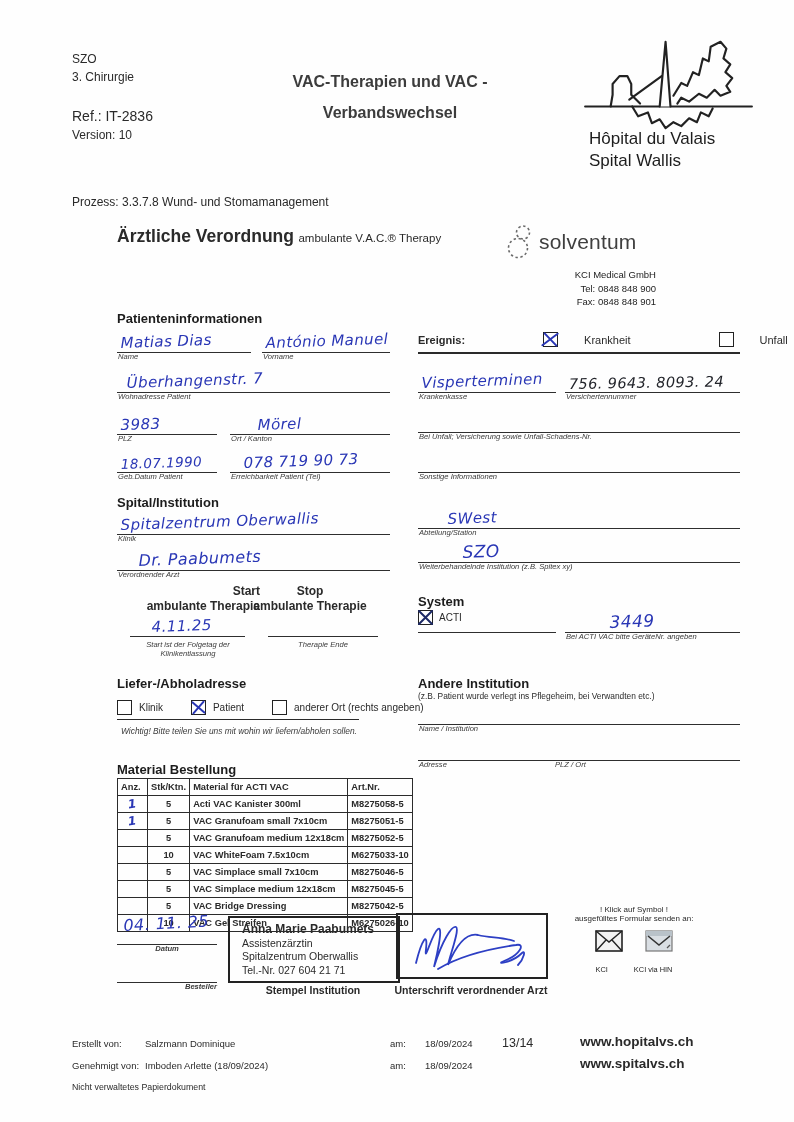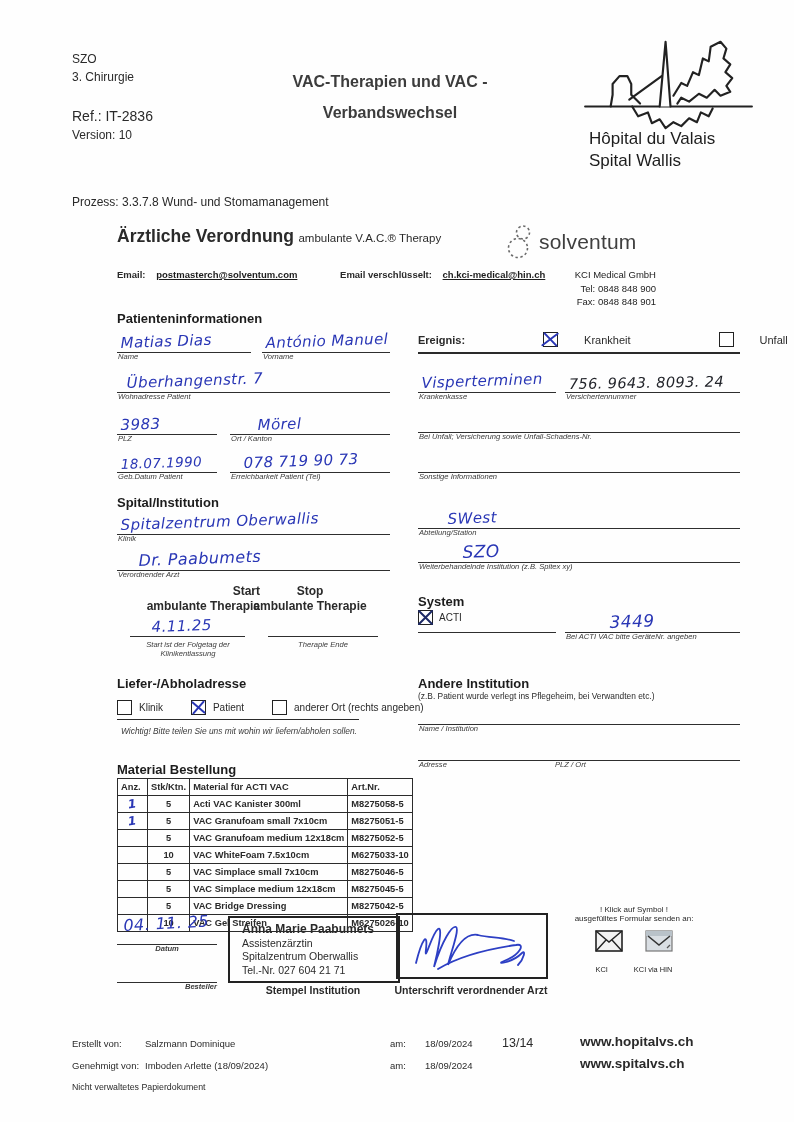--- a/index.html
+++ b/index.html
@@ -78,12 +78,6 @@
     <span style="font-size:21px;color:#3f3f3f;letter-spacing:.2px;">solventum</span>
   </div>
 
-  <div class="abs" style="left:117px;top:269px;font-size:9.5px;font-weight:bold;white-space:nowrap;">
-    <span>Email:</span>
-    <span class="lnk" style="margin-left:8px;">postmasterch@solventum.com</span>
-    <span style="margin-left:40px;">Email verschlüsselt:</span>
-    <span class="lnk" style="margin-left:8px;">ch.kci-medical@hin.ch</span>
-  </div>
 
   <div class="abs" style="left:510px;top:268px;width:146px;text-align:right;font-size:9.5px;line-height:13.5px;color:#222;">
     <div>KCI Medical GmbH</div>

